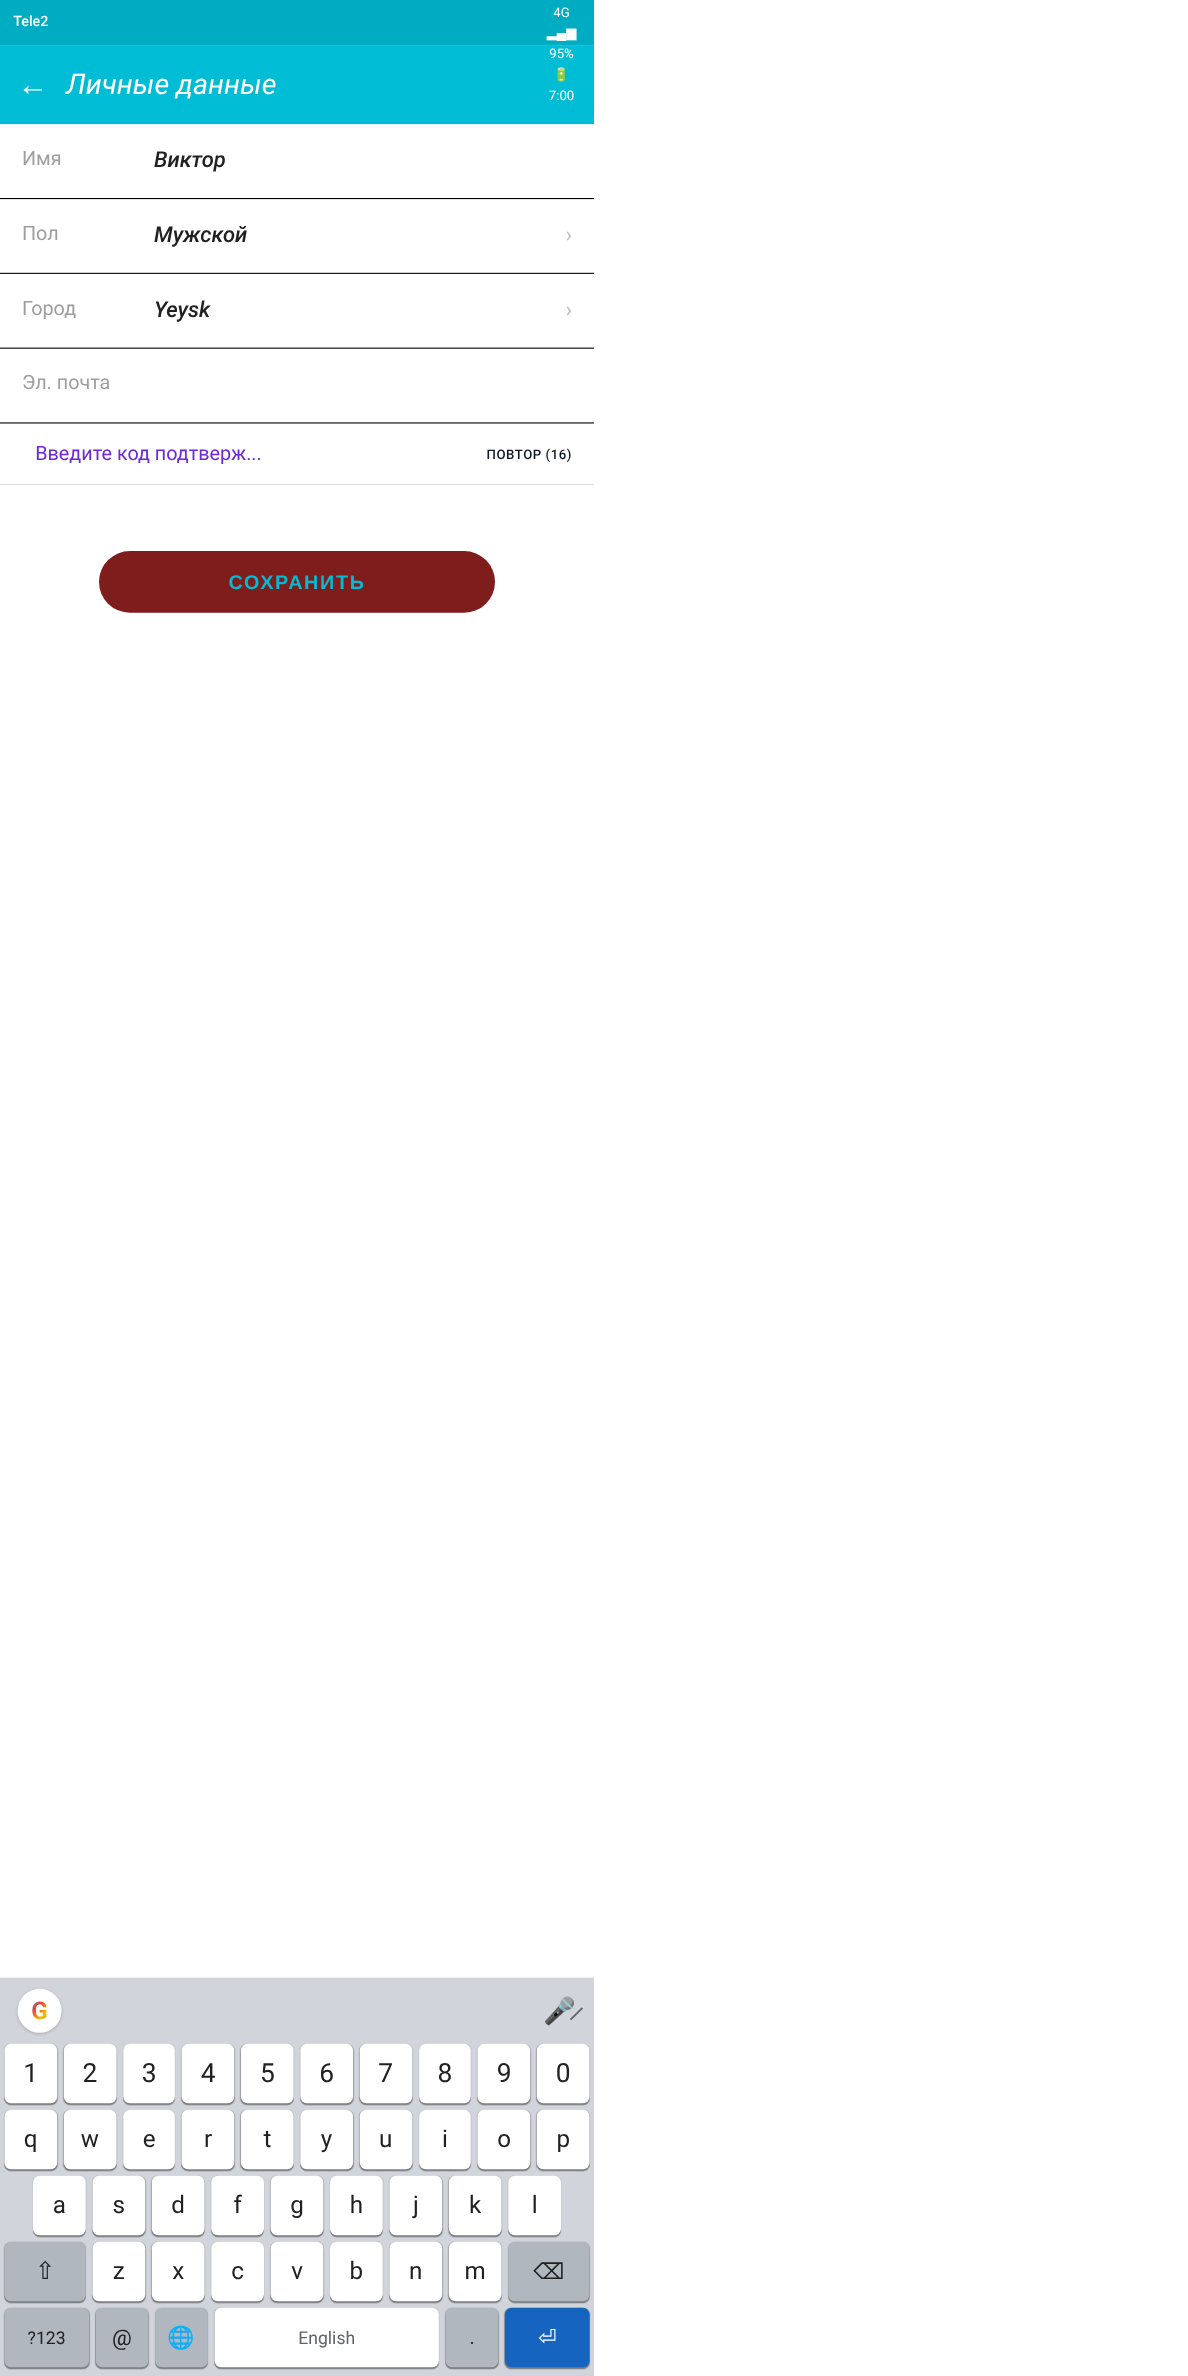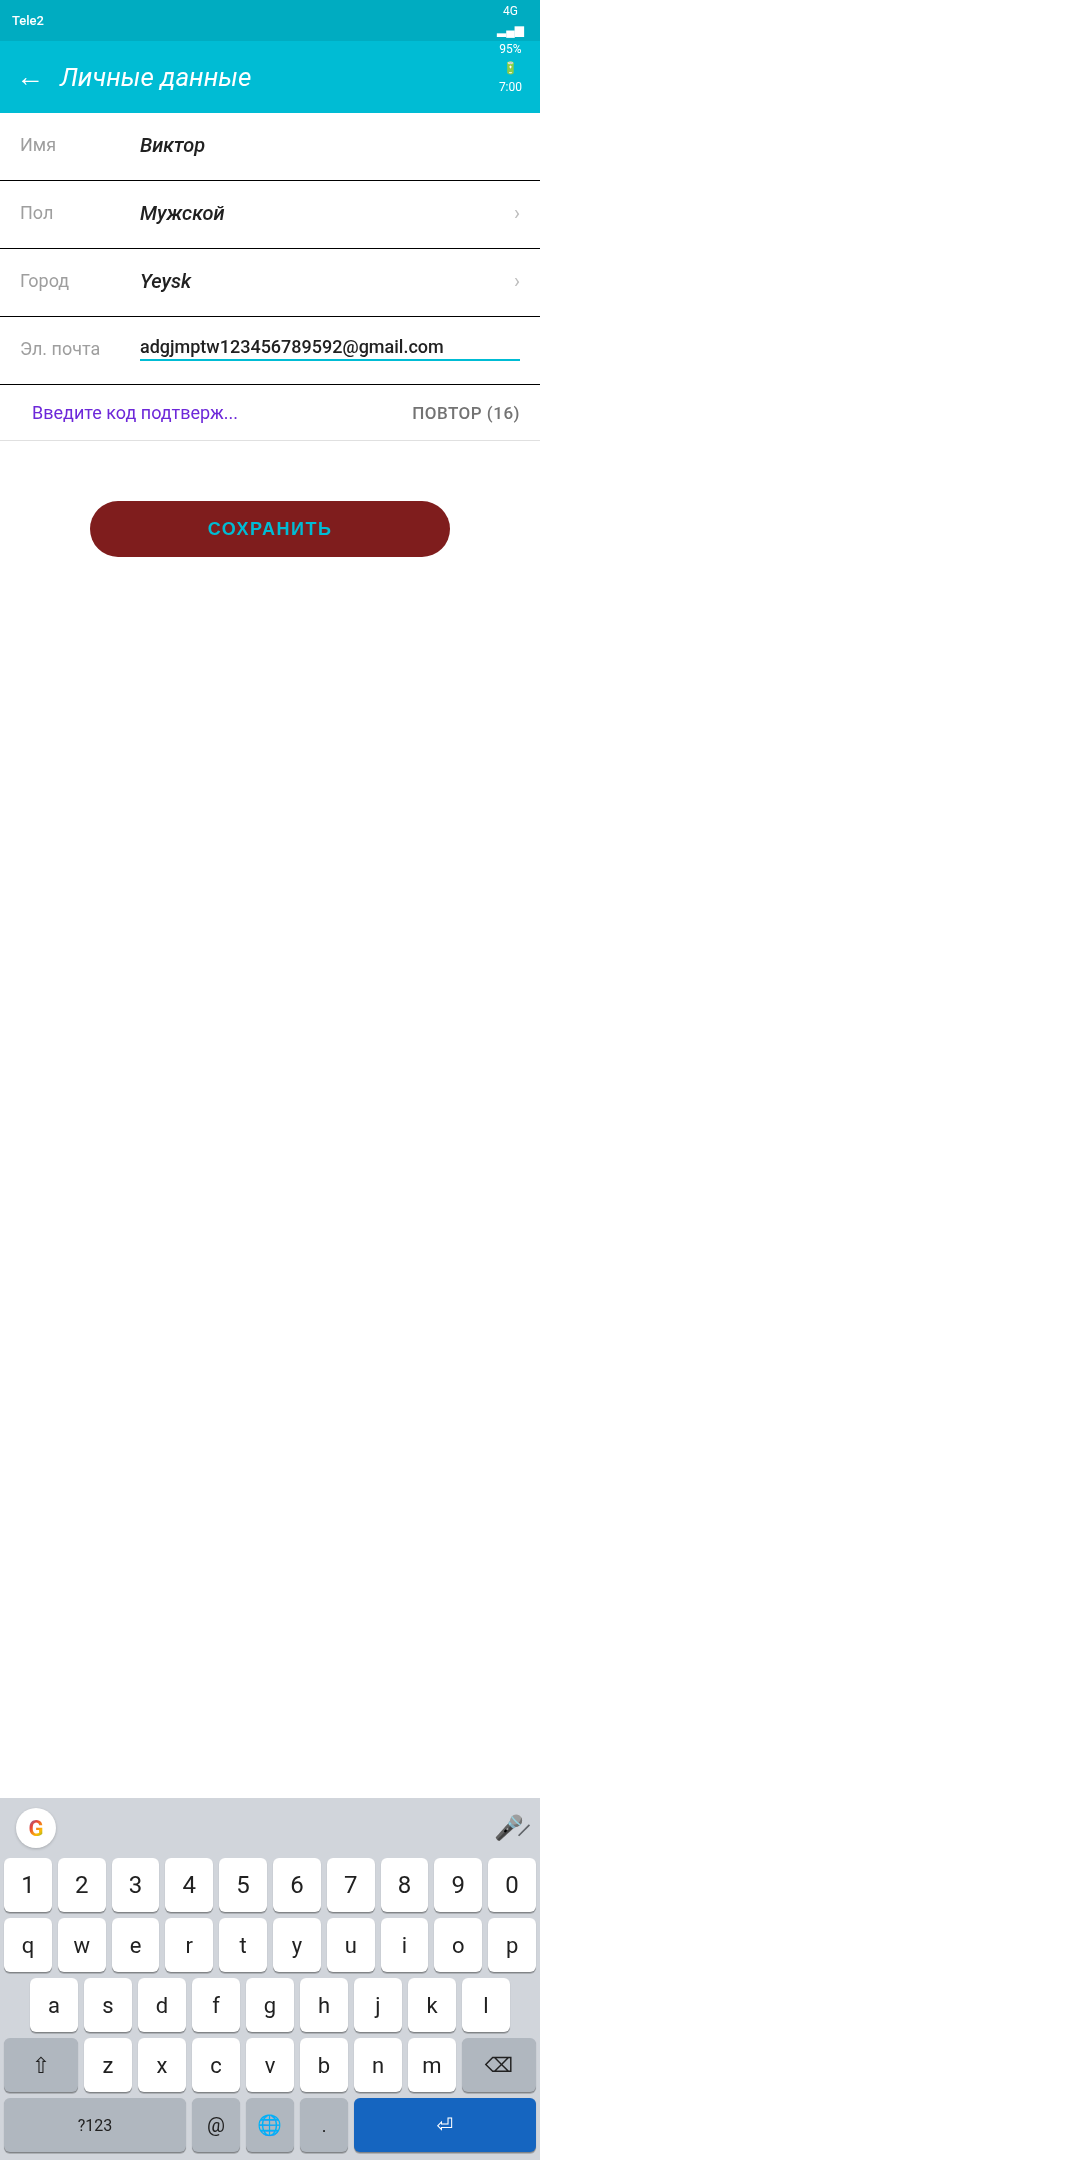--- a/index.html
+++ b/index.html
@@ -291,7 +291,6 @@
 
   <div class="form-row">
     <span class="form-label">Эл. почта</span>
-    <span class="form-value-email">adgjmptw123456789592@gmail.com</span>
   </div>
 
   <div class="verify-row">

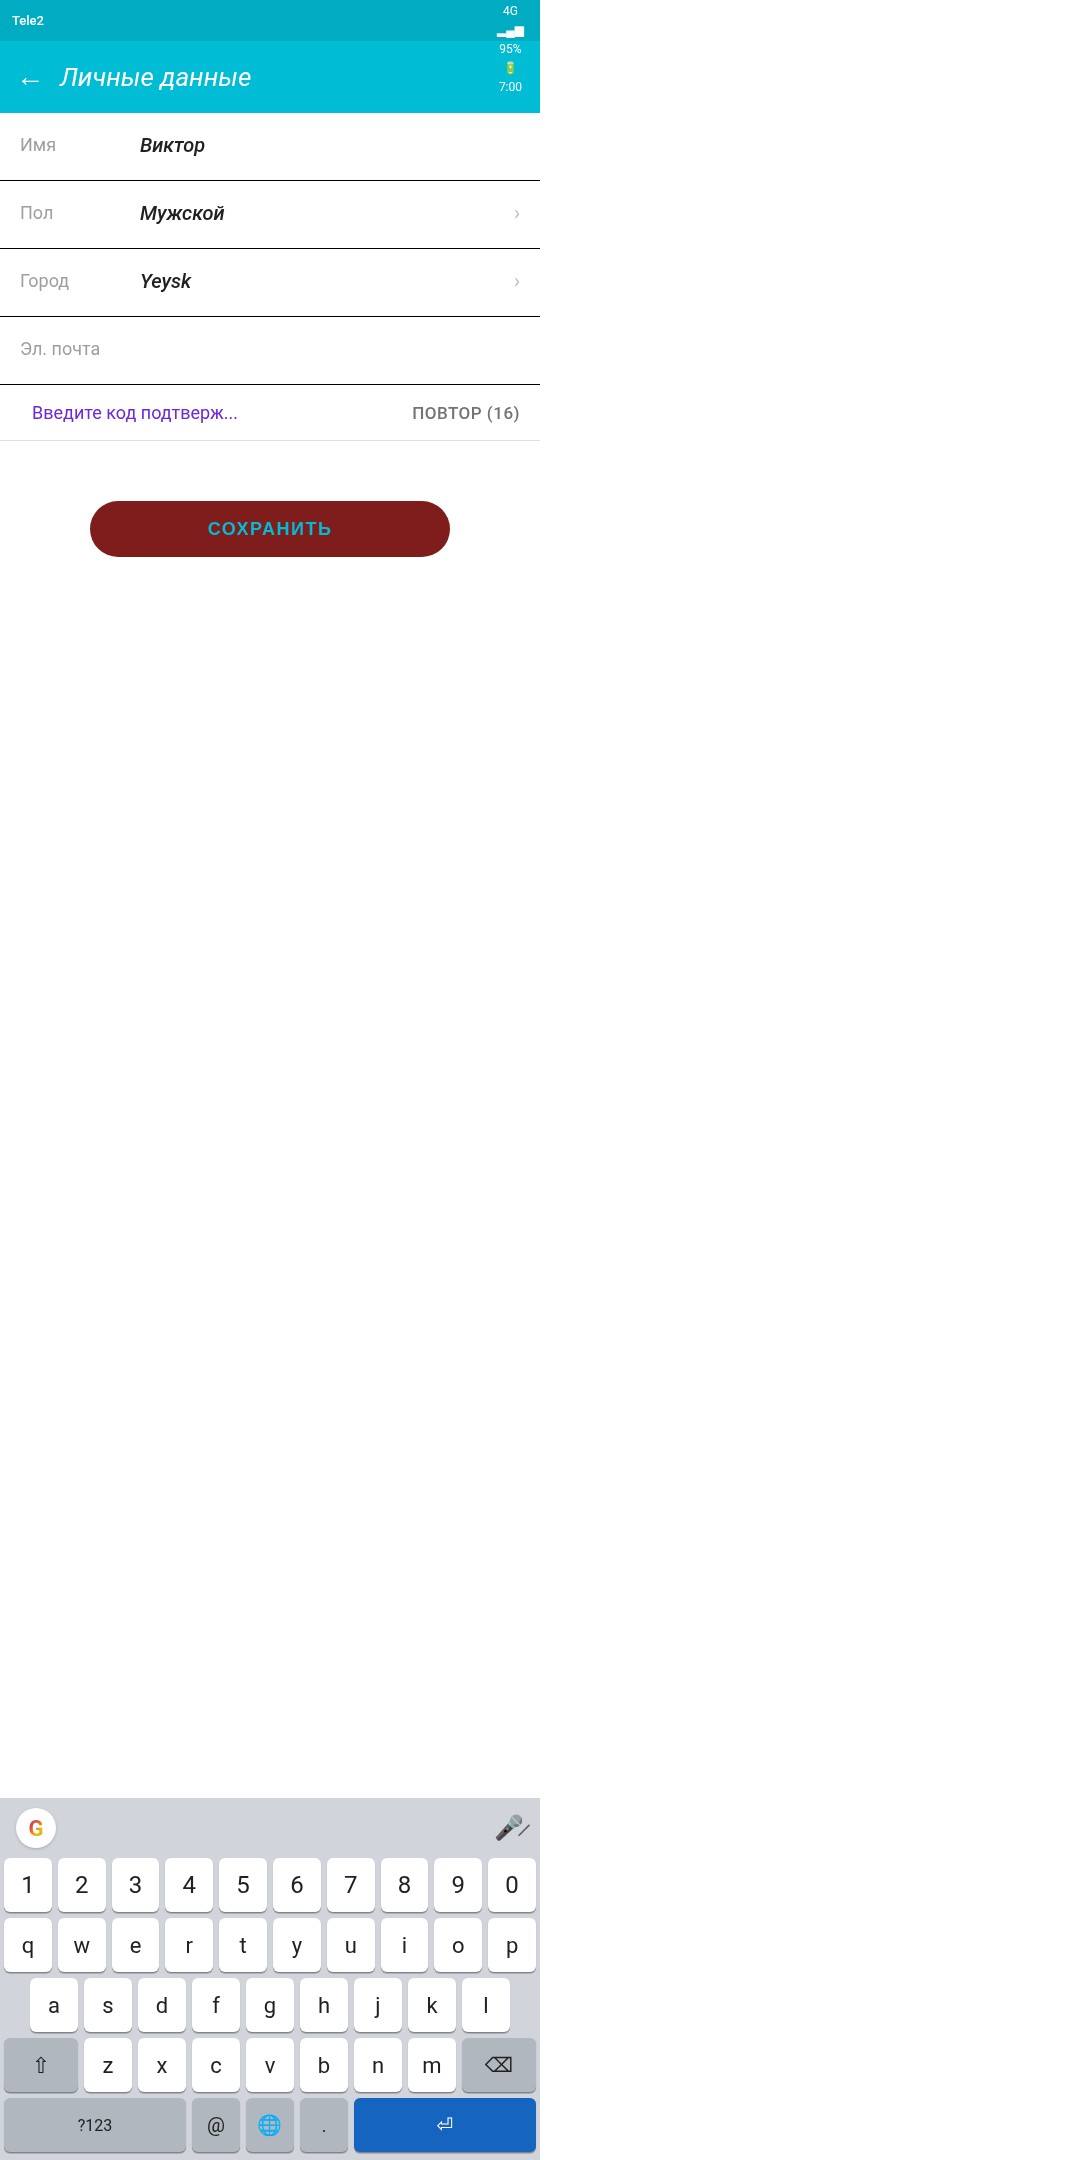--- a/index.html
+++ b/index.html
@@ -112,8 +112,8 @@
       margin-left: 12px;
     }
     .resend-btn {
-      color: #737373;
-      font-size: 17px;
+      color: #0f172a;
+      font-size: 12px;
       font-weight: 500;
       letter-spacing: 0.5px;
       cursor: pointer;

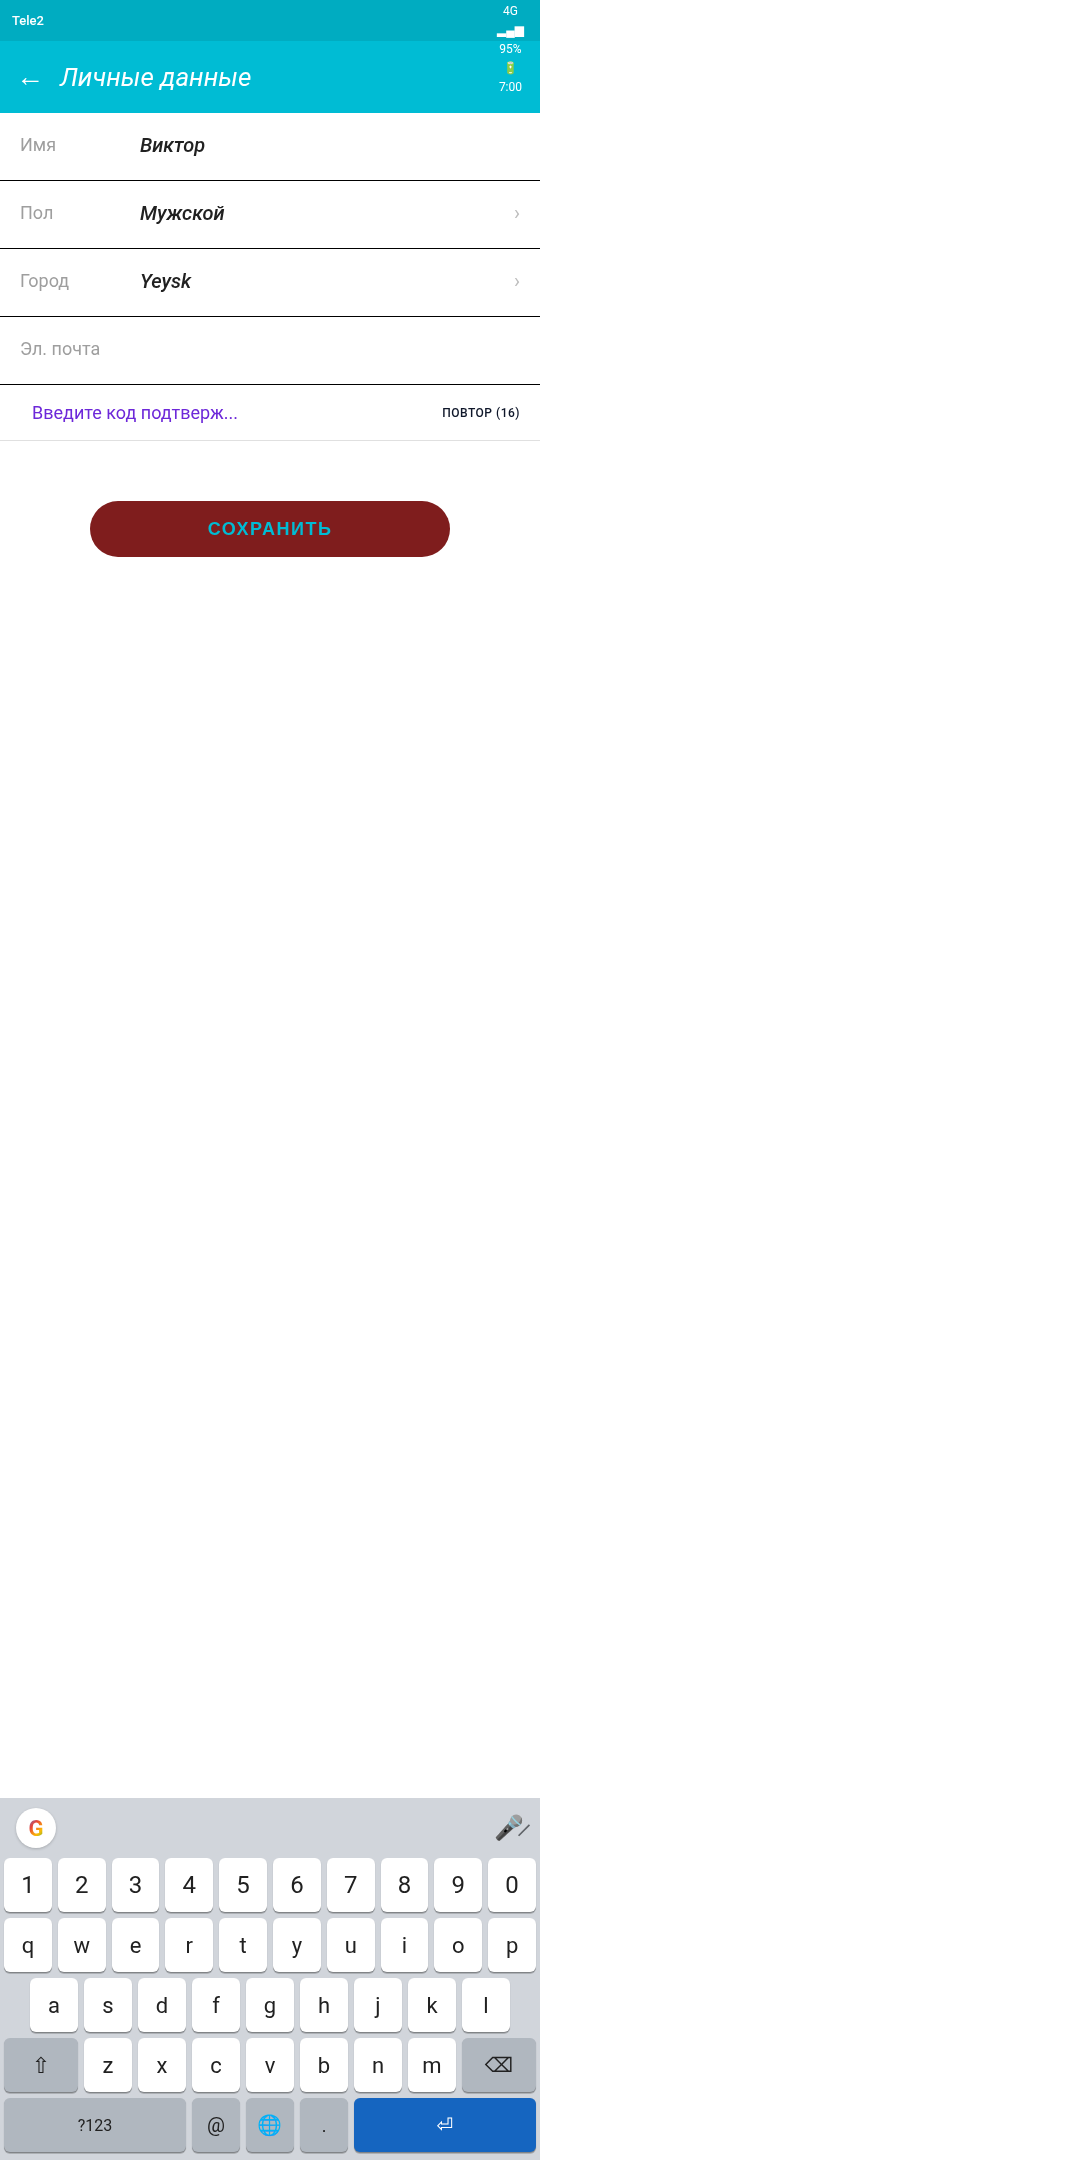--- a/index.html
+++ b/index.html
@@ -378,6 +378,9 @@
       <div class="key key-gray key-globe">
         <span>🌐</span>
       </div>
+      <div class="key key-space">
+        <span>English</span>
+      </div>
       <div class="key key-gray" style="max-width:48px; font-size:18px;">
         <span>.</span>
       </div>

